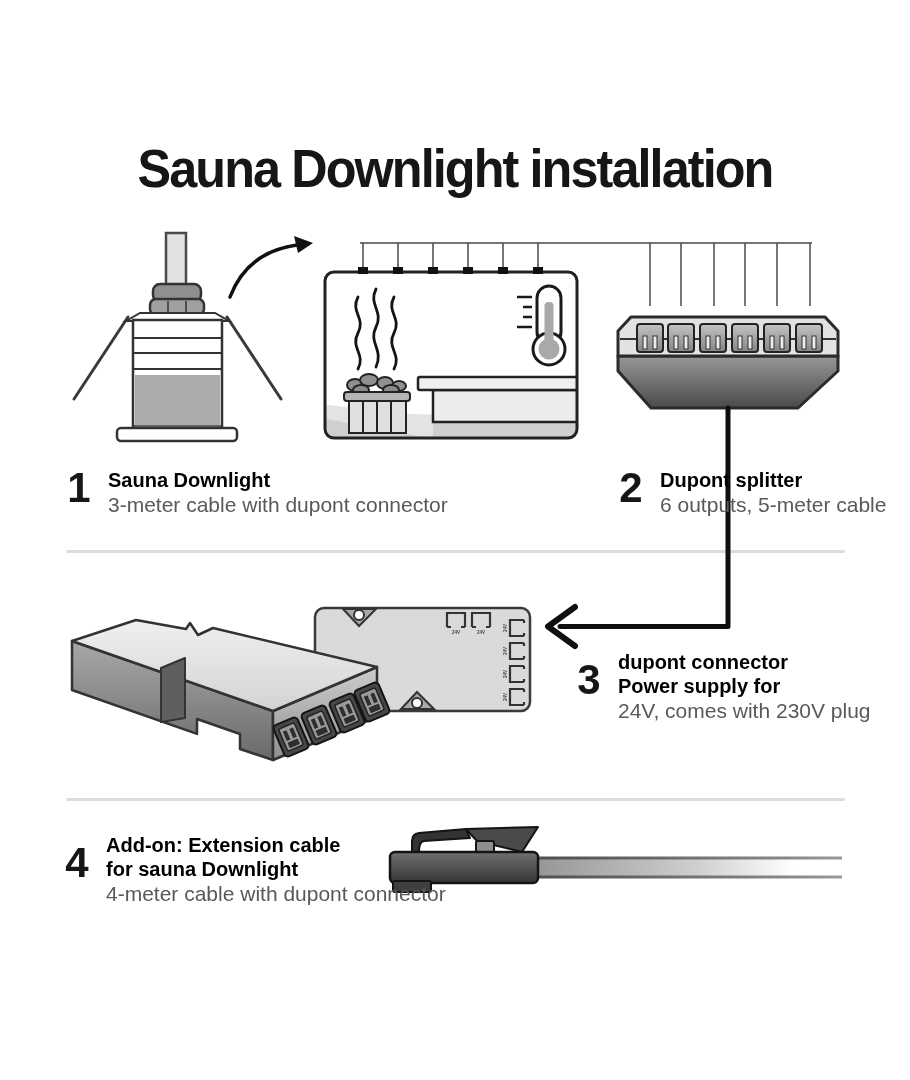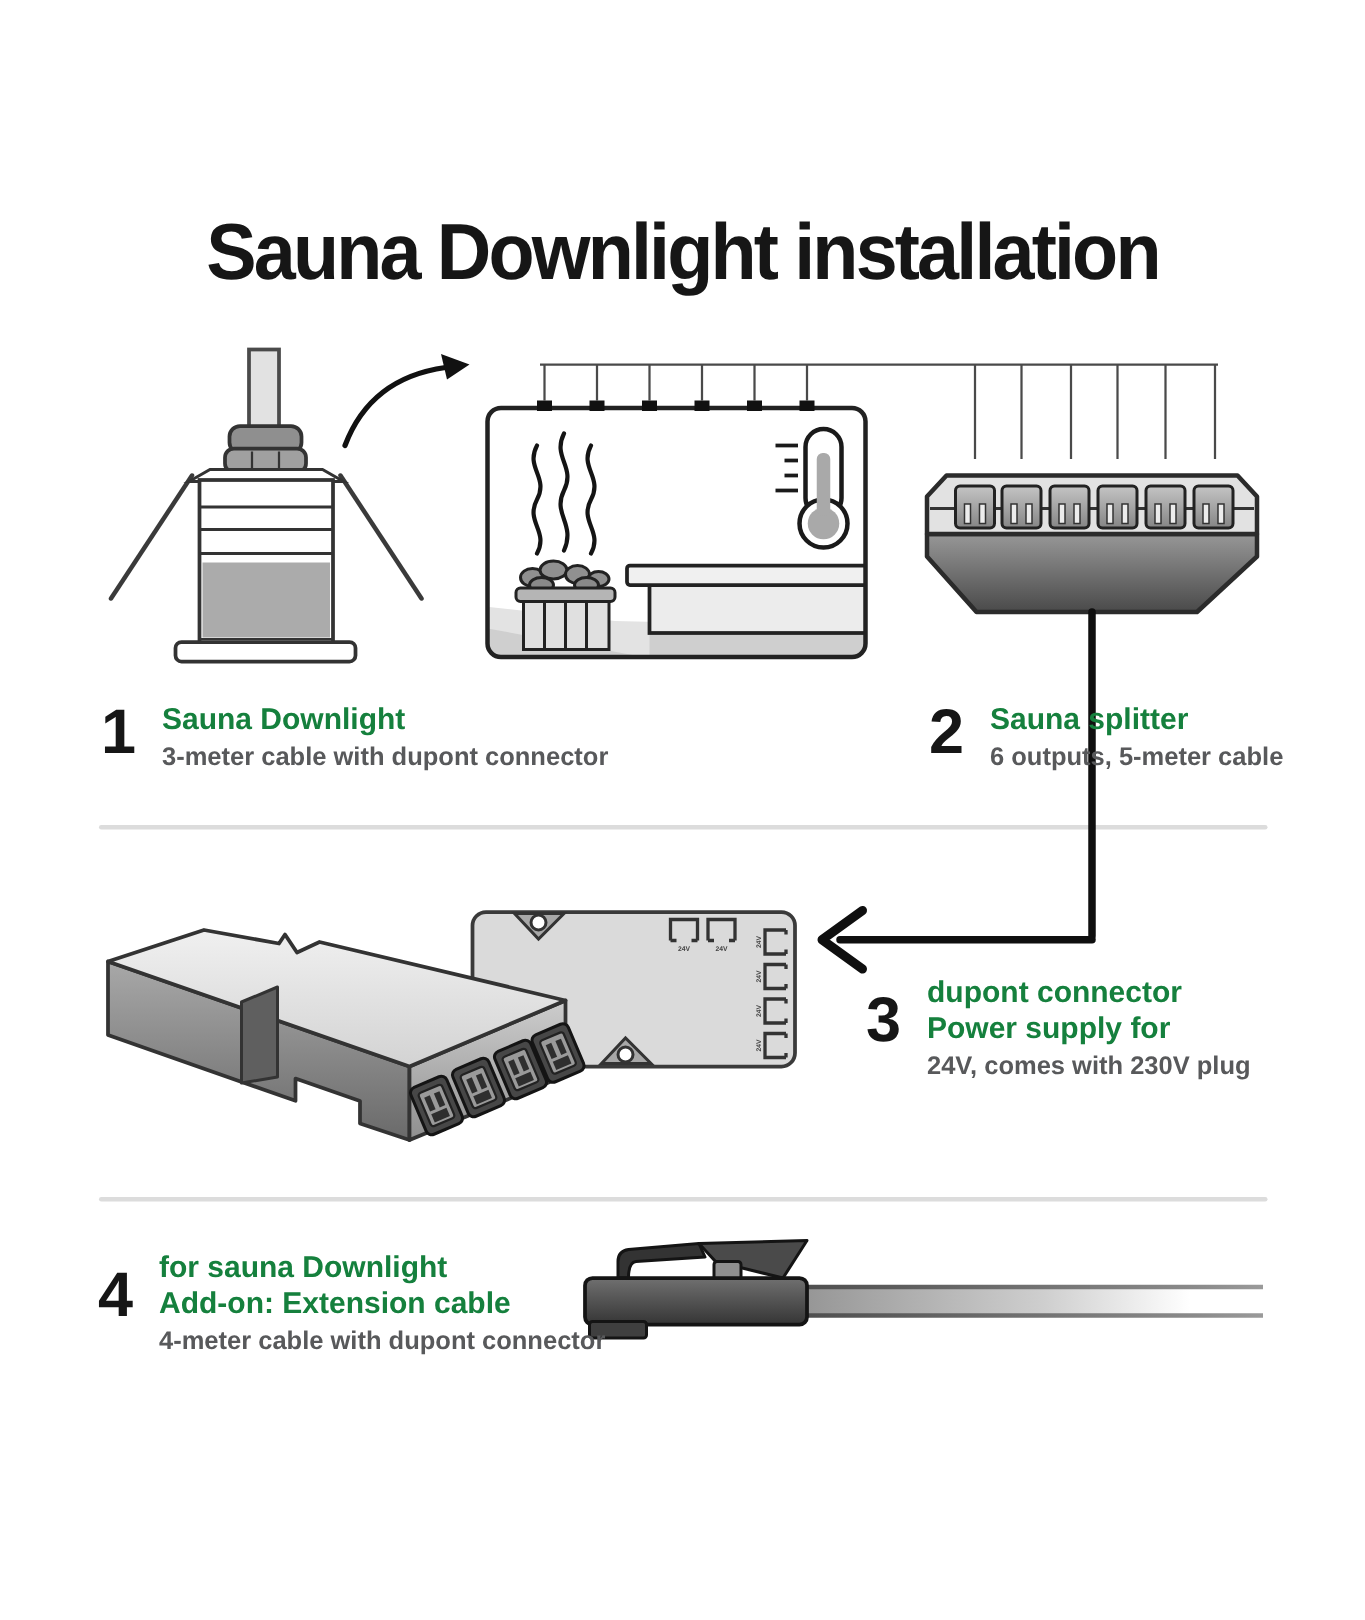--- a/index.html
+++ b/index.html
@@ -14,7 +14,7 @@
   #divider-2{top:798px;}
   .step{position:absolute;display:flex;gap:14px;}
   .step-number{width:30px;text-align:center;font-size:42px;line-height:0.95;font-weight:700;color:#161616;flex:0 0 auto;}
-  .step-title{font-size:20px;font-weight:700;line-height:24px;color:#15803d;}
+  .step-title{font-size:20px;font-weight:700;line-height:24px;color:#000000;}
   .step-desc{font-size:17px;font-weight:700;line-height:24px;color:#58595b;margin-top:1px;}
   #step-1{left:64px;top:468px;}
   #step-2{left:616px;top:468px;}

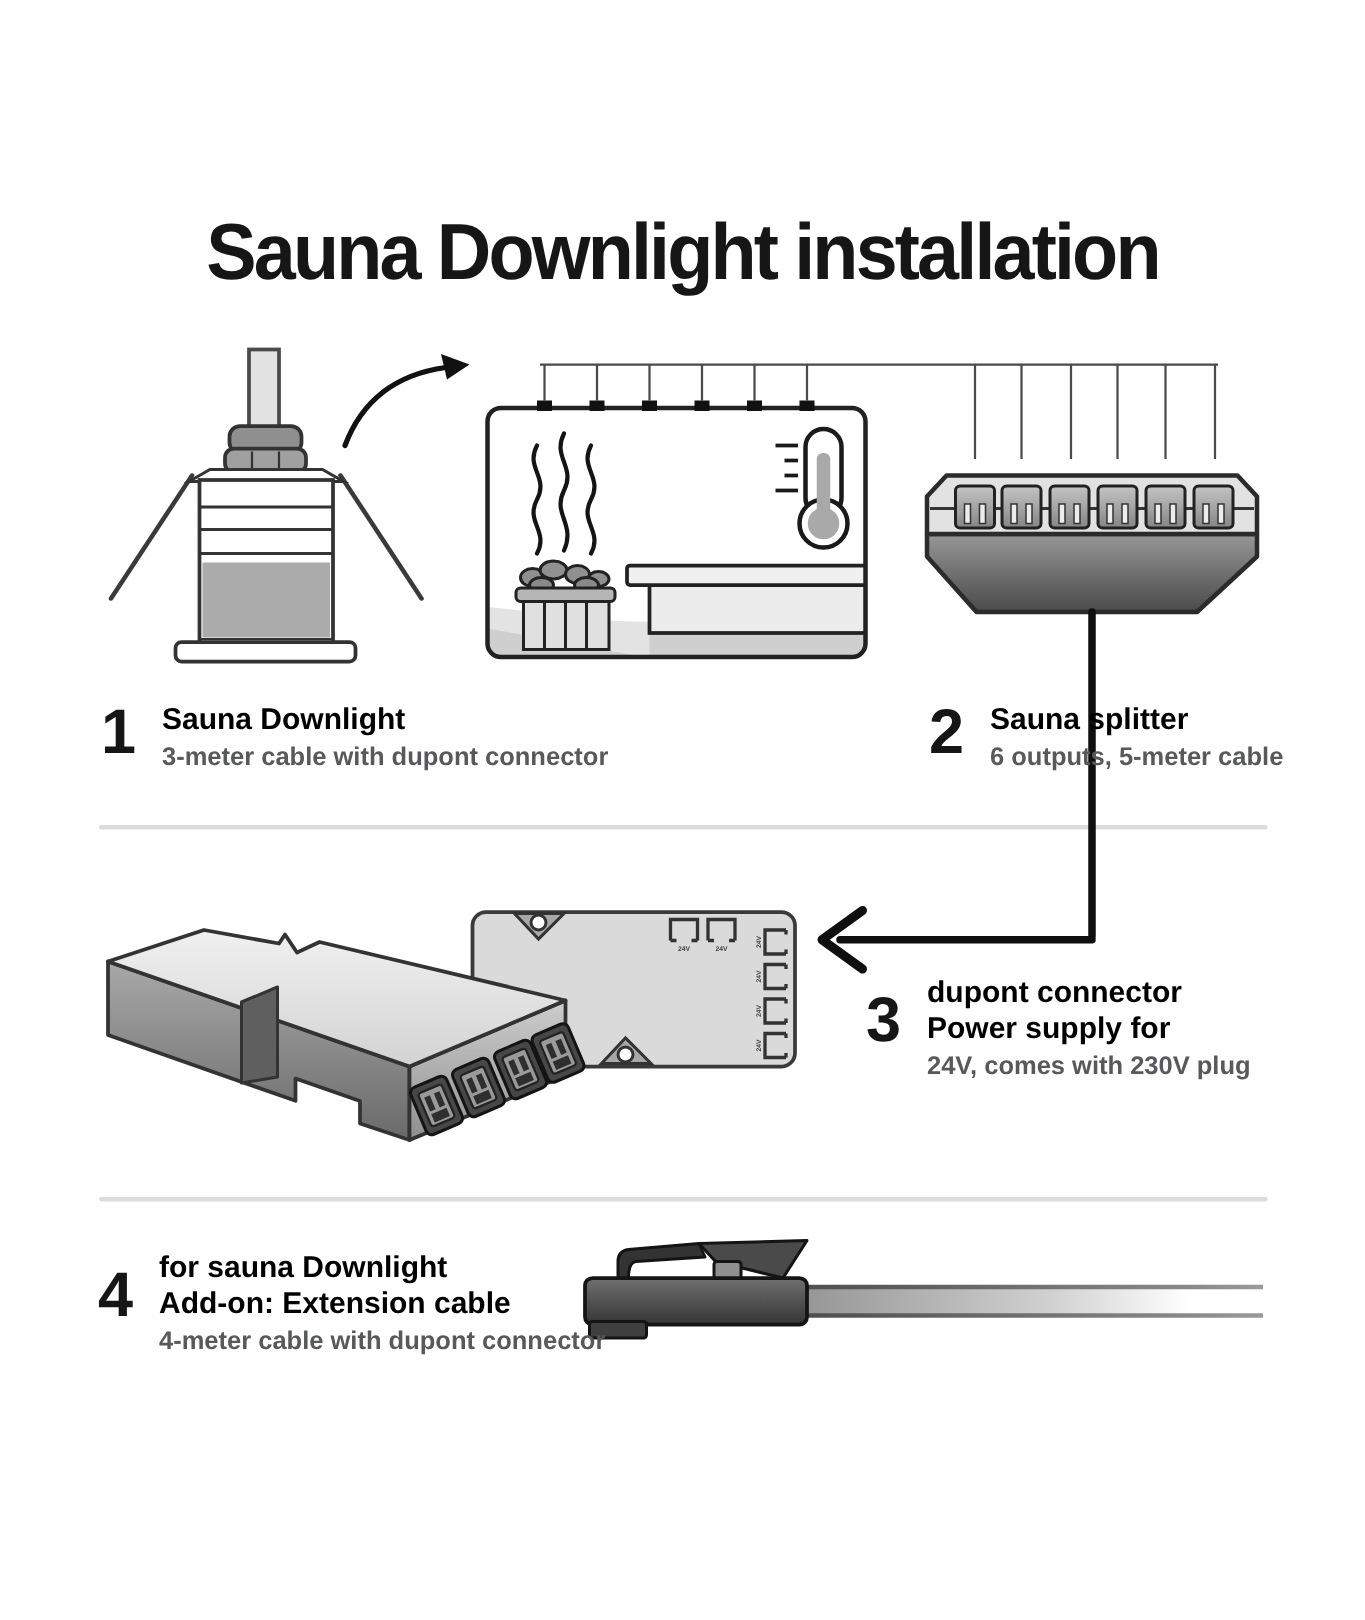--- a/index.html
+++ b/index.html
@@ -290,7 +290,7 @@
   <div class="step" id="step-2">
     <div class="step-number">2</div>
     <div>
-      <div class="step-title">Sauna splitter</div>
+      <div class="step-title">Dupont splitter</div>
       <div class="step-desc">6 outputs, 5-meter cable</div>
     </div>
   </div>

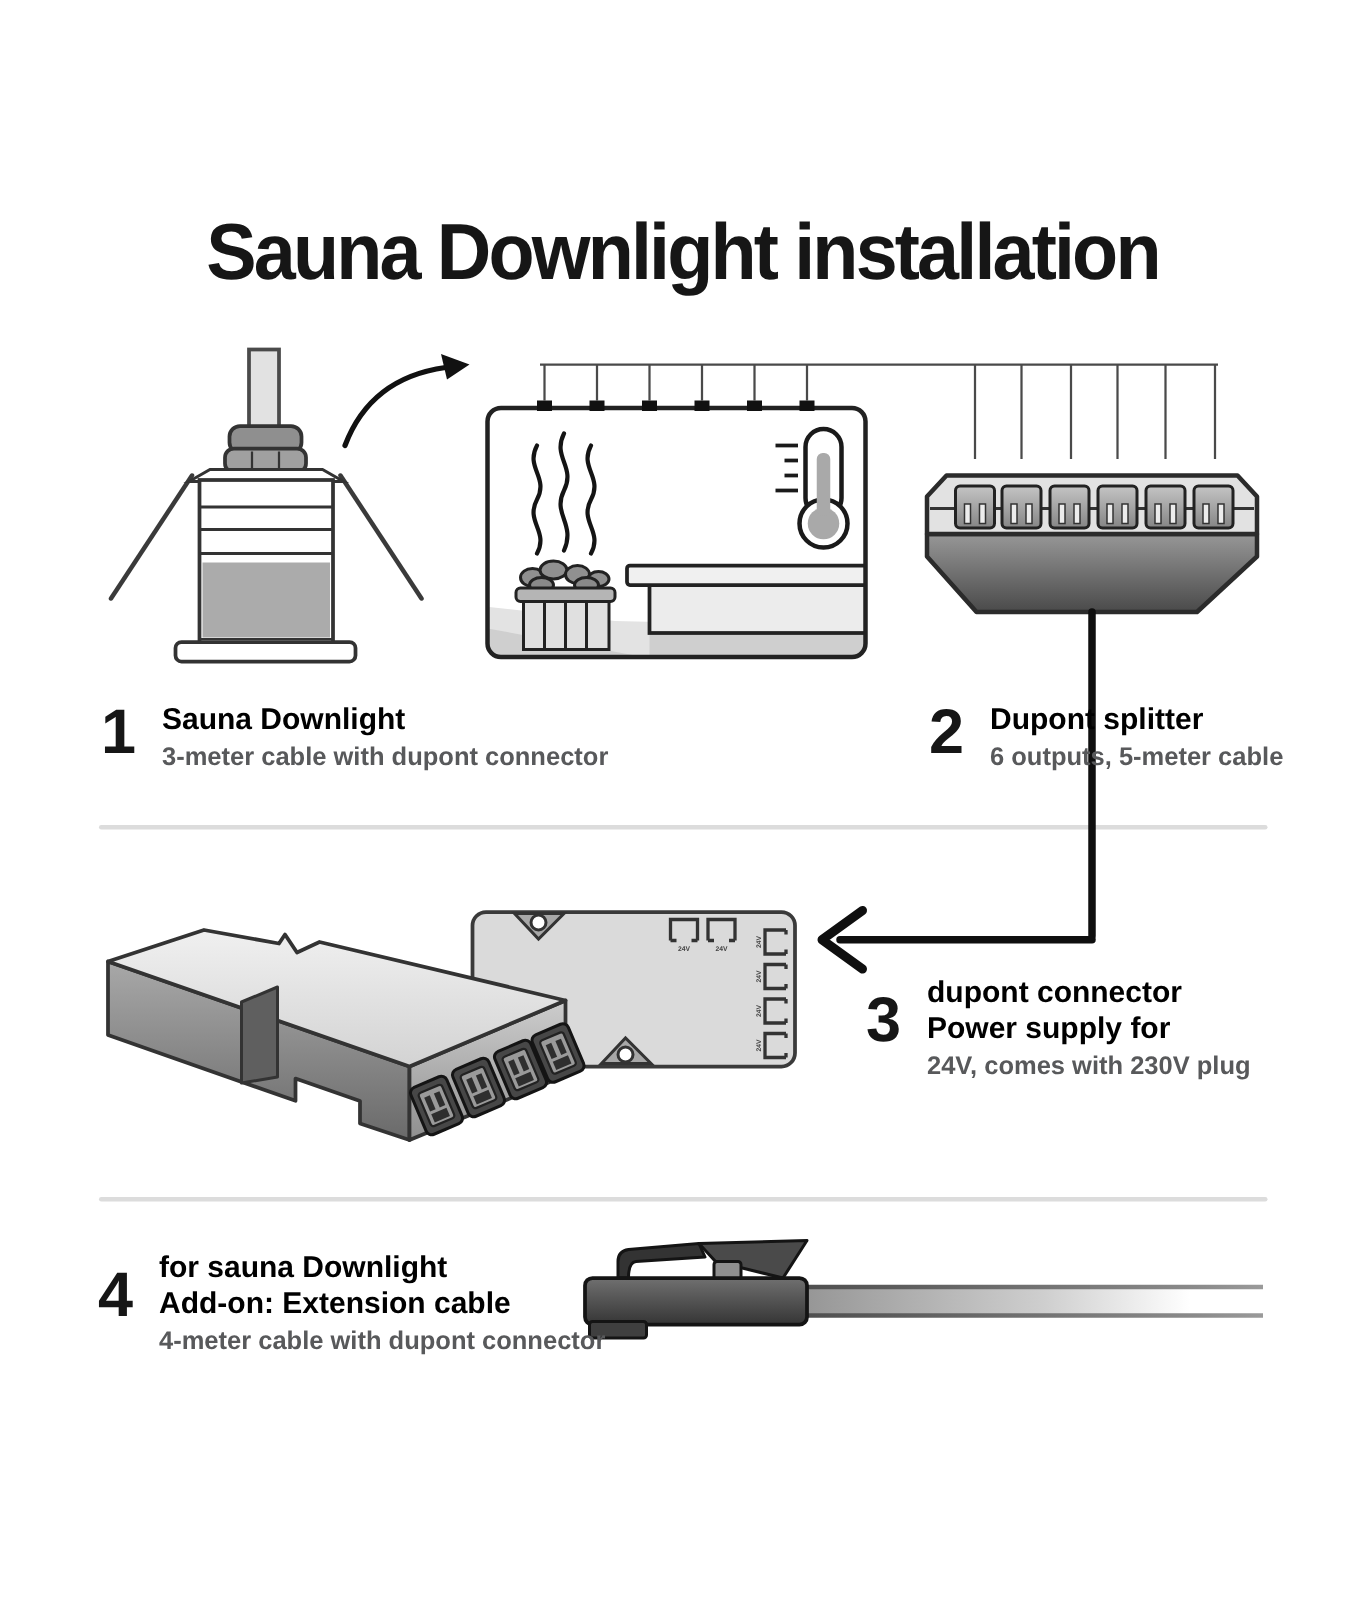--- a/index.html
+++ b/index.html
@@ -15,7 +15,7 @@
   .step{position:absolute;display:flex;gap:14px;}
   .step-number{width:30px;text-align:center;font-size:42px;line-height:0.95;font-weight:700;color:#161616;flex:0 0 auto;}
   .step-title{font-size:20px;font-weight:700;line-height:24px;color:#000000;}
-  .step-desc{font-size:17px;font-weight:700;line-height:24px;color:#58595b;margin-top:1px;}
+  .step-desc{font-size:21px;font-weight:400;line-height:24px;color:#58595b;margin-top:1px;}
   #step-1{left:64px;top:468px;}
   #step-2{left:616px;top:468px;}
   #step-3{left:574px;top:650px;}

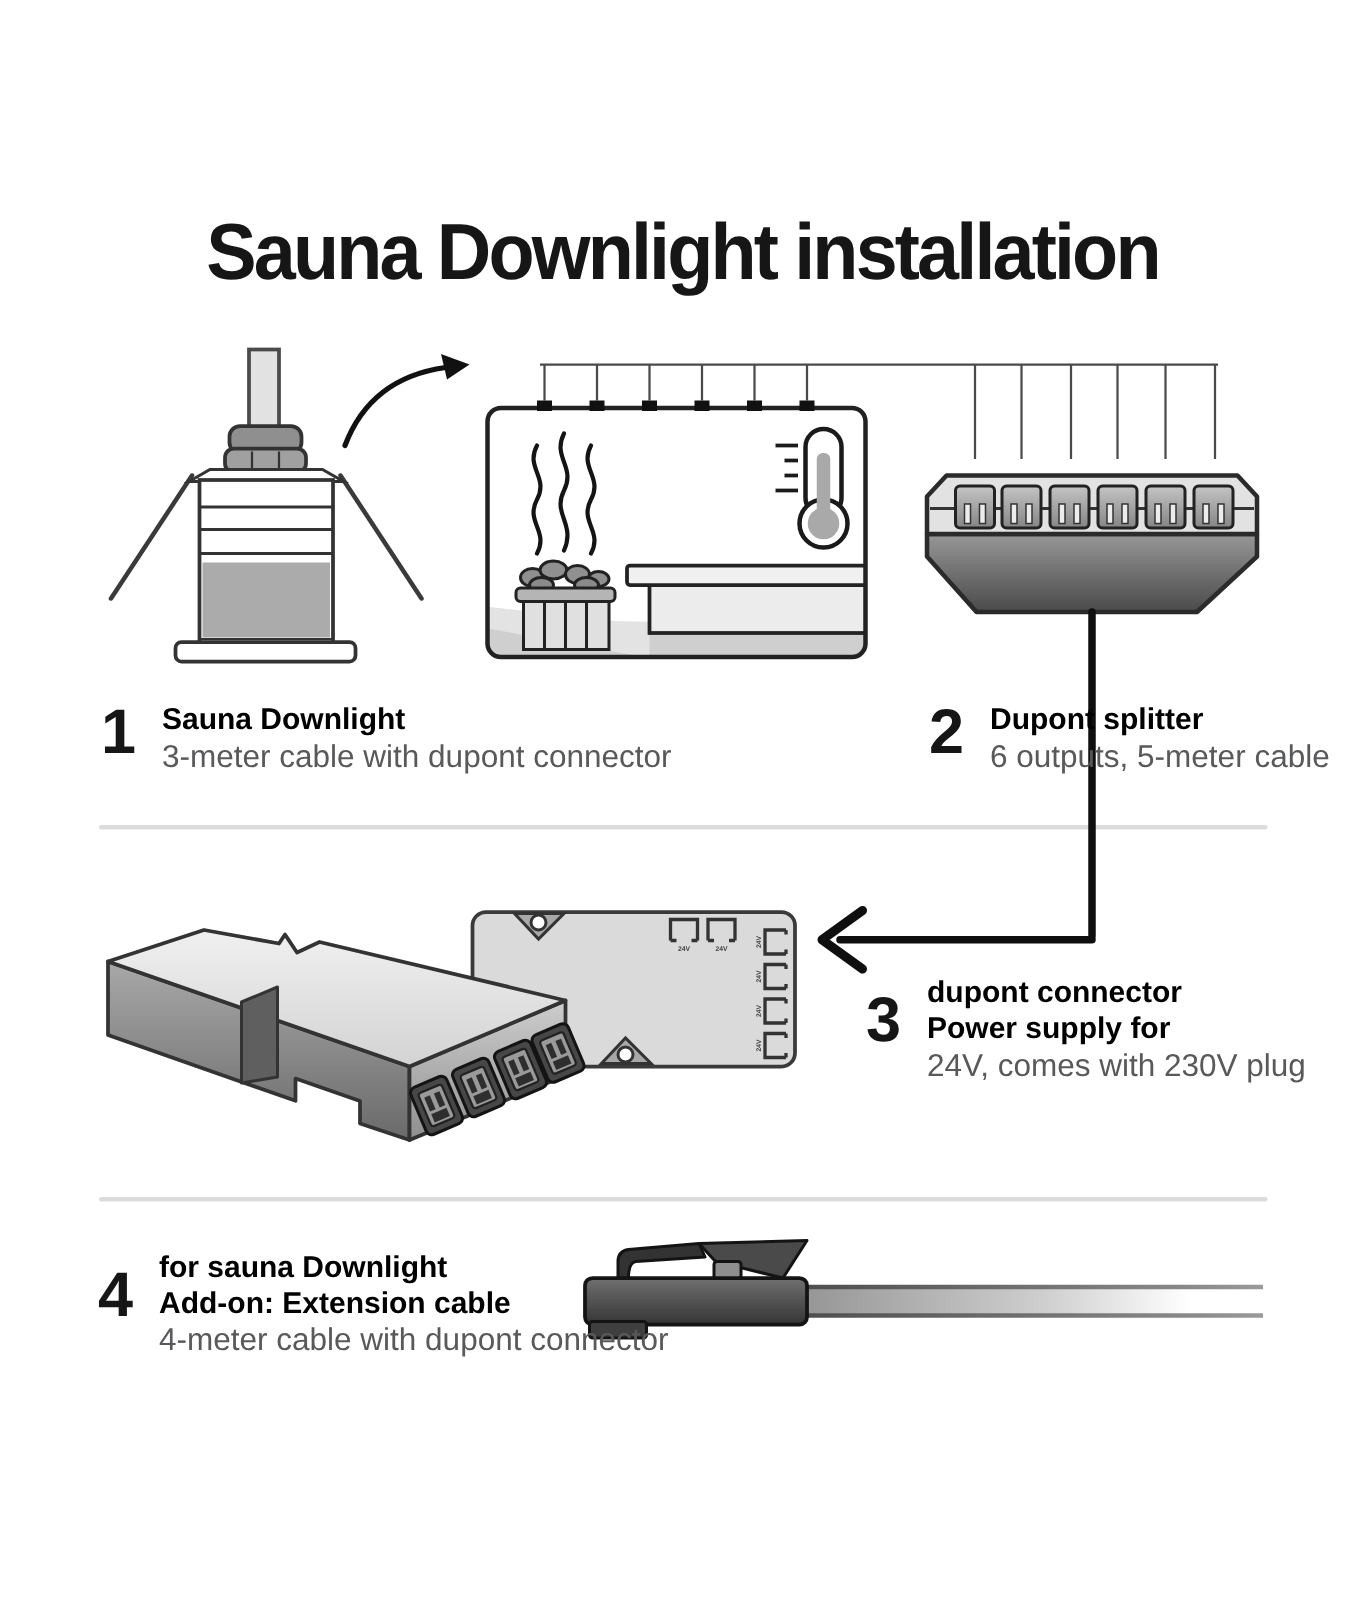--- a/index.html
+++ b/index.html
@@ -312,8 +312,8 @@
     <div class="step-number">4</div>
     <div>
       <div class="step-title">
+        <div>Add-on: Extension cable</div>
         <div>for sauna Downlight</div>
-        <div>Add-on: Extension cable</div>
       </div>
       <div class="step-desc">4-meter cable with dupont connector</div>
     </div>

